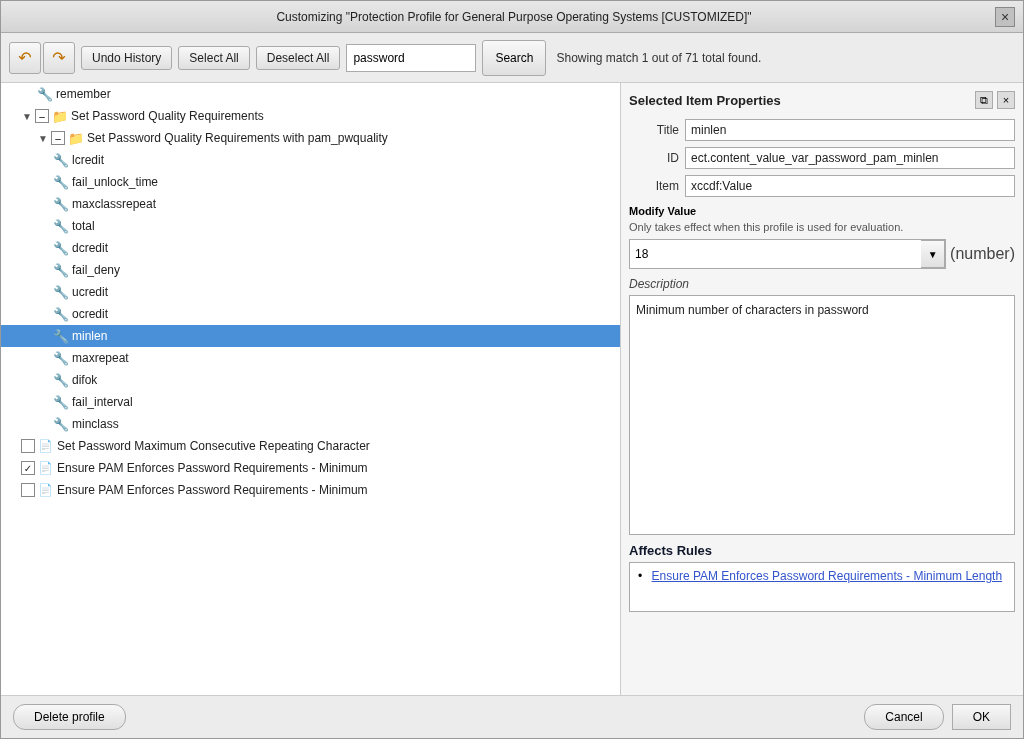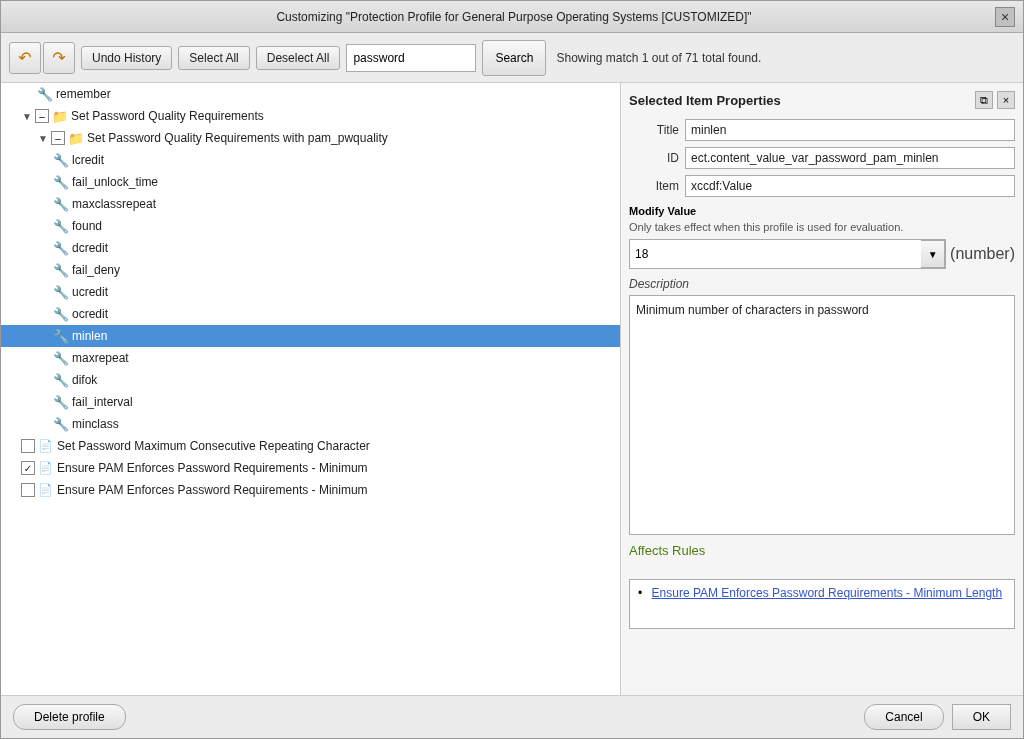--- a/index.html
+++ b/index.html
@@ -397,7 +397,7 @@
 
         <div class="tree-item indent-3">
           <span class="tree-icon wrench-icon">🔧</span>
-          <span class="item-label">found</span>
+          <span class="item-label">total</span>
         </div>
 
         <div class="tree-item indent-3">

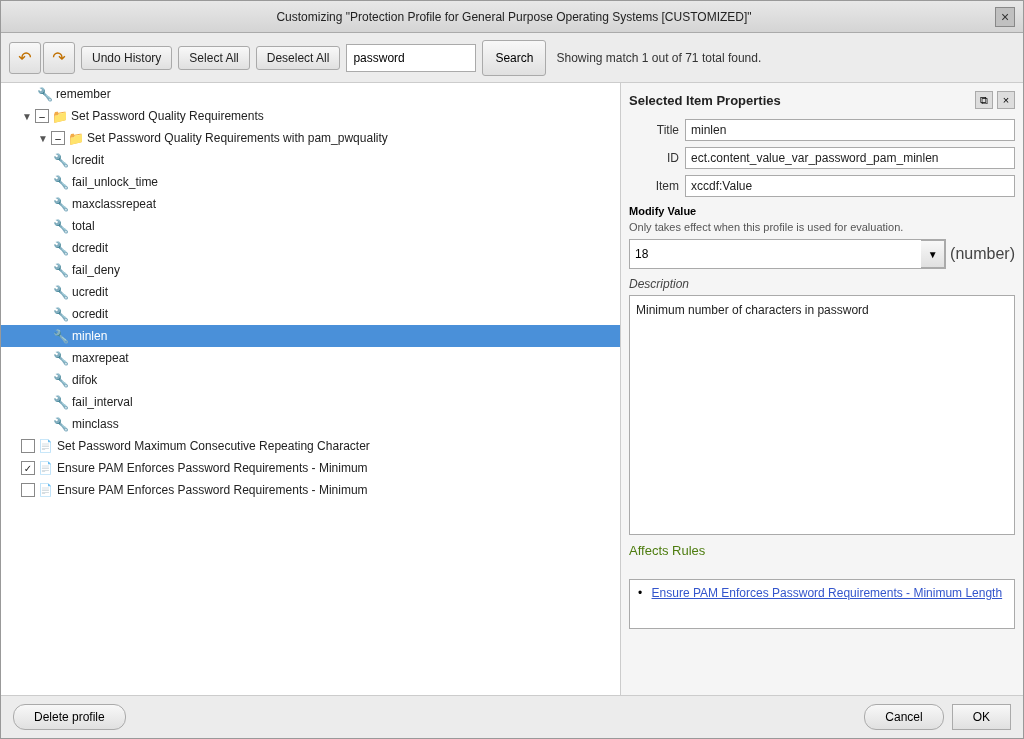--- a/index.html
+++ b/index.html
@@ -267,9 +267,9 @@
     }
     .affects-title {
       font-size: 13px;
-      font-weight: normal;
-      color: #4d7c0f;
-      margin-bottom: 21px;
+      font-weight: bold;
+      color: #0f172a;
+      margin-bottom: 4px;
     }
     .affects-box {
       border: 1px solid #aaa;

